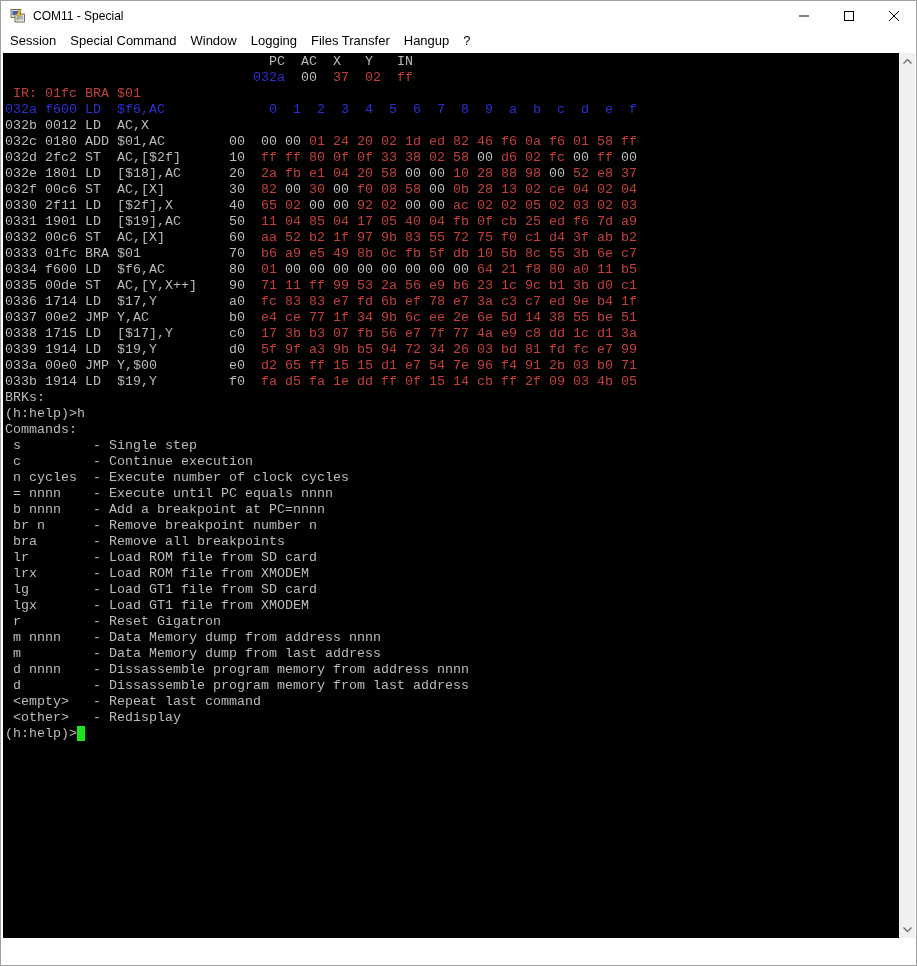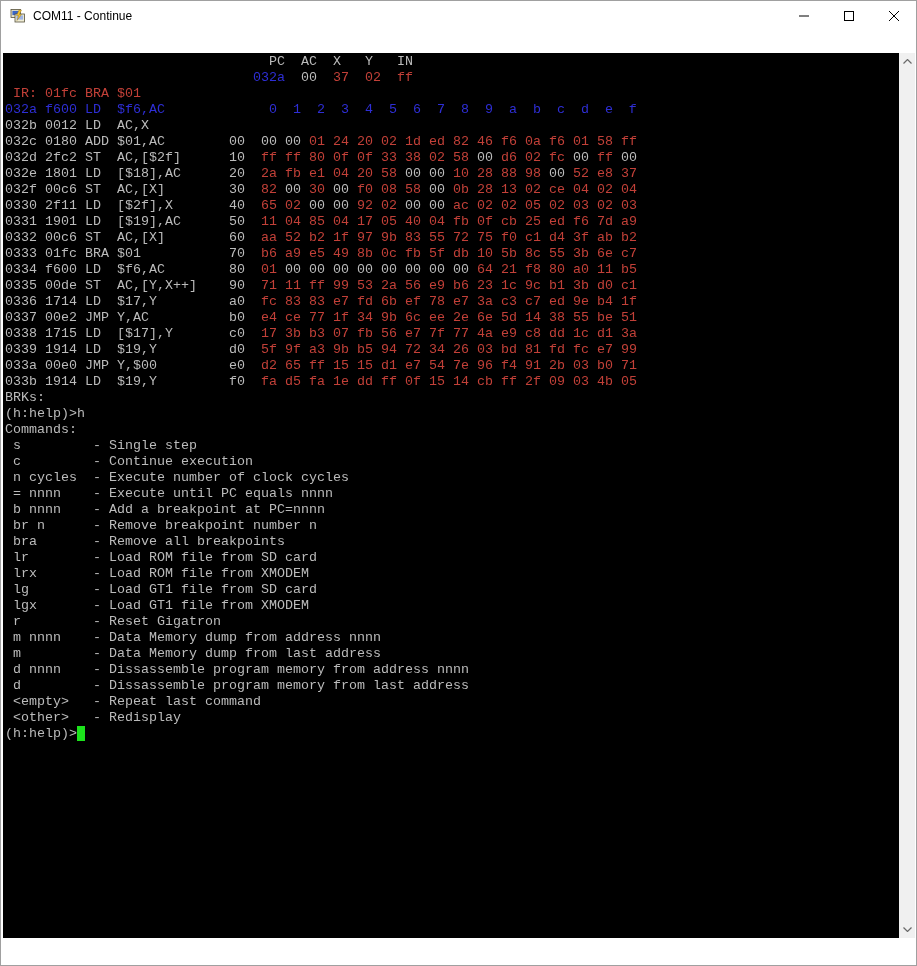--- a/index.html
+++ b/index.html
@@ -56,7 +56,7 @@
       <rect x="6.4" y="7.4" width="6.7" height="4.2" fill="#9db4e6"></rect>
       <polygon points="9,2 6.5,7.5 8.5,7.5 7,12.5 11.5,6.5 9.4,6.5 11.5,2" fill="#f4c430" stroke="#8a6d1a" stroke-width="0.4"></polygon>
     </svg>
-    <span class="title-text">COM11 - Continue</span>
+    <span class="title-text">COM11 - Special</span>
     <div class="win-controls">
       <div class="wbtn">
         <svg width="10" height="10" viewBox="0 0 10 10">

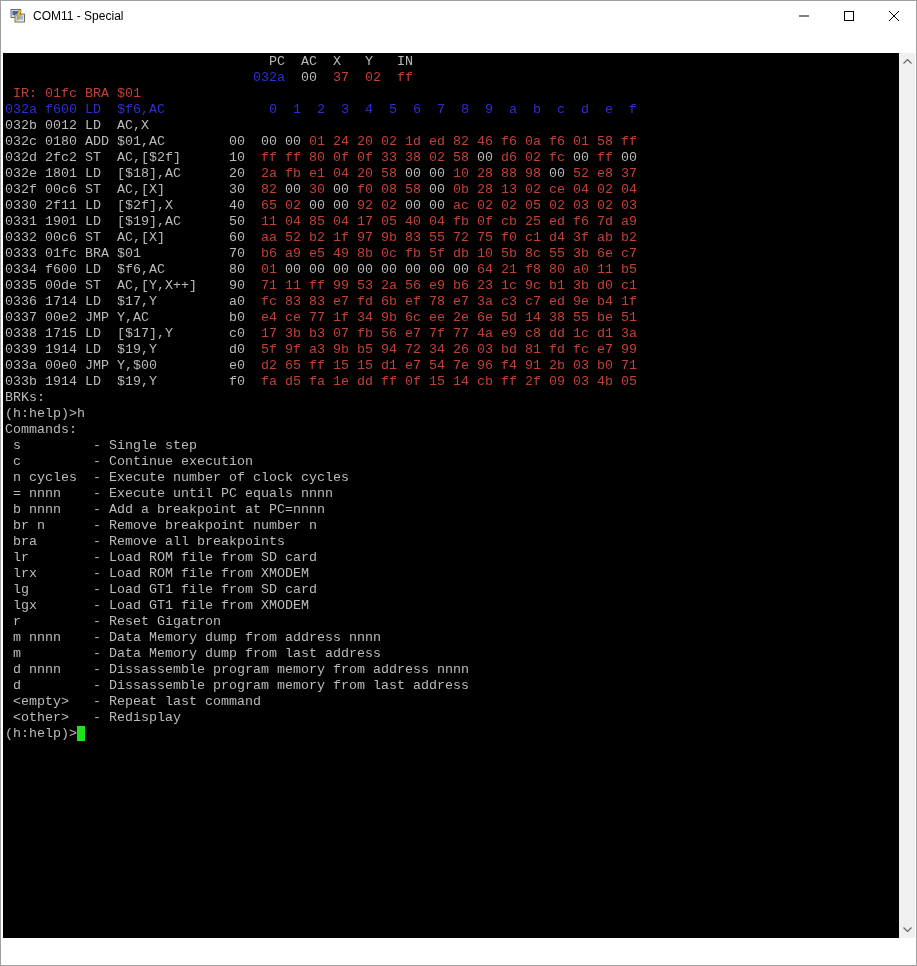--- a/index.html
+++ b/index.html
@@ -77,6 +77,15 @@
     </div>
   </div>
 
+  <div class="menubar" id="menubar">
+      <div class="menu-item">Session</div>
+      <div class="menu-item">Special Command</div>
+      <div class="menu-item">Window</div>
+      <div class="menu-item">Logging</div>
+      <div class="menu-item">Files Transfer</div>
+      <div class="menu-item">Hangup</div>
+      <div class="menu-item">?</div>
+    </div>
 
   <div class="terminal" id="term" style="background-color: rgb(0, 0, 0);"><div class="tl"><span style="color: rgb(187, 187, 187);">                                 PC  AC  X   Y   IN</span></div><div class="tl"><span style="color: rgb(187, 187, 187);">                               </span><span style="color: rgb(46, 46, 213);">032a</span><span style="color: rgb(187, 187, 187);">  00</span><span style="color: rgb(194, 64, 56);">  37</span><span style="color: rgb(194, 64, 56);">  02</span><span style="color: rgb(194, 64, 56);">  ff</span></div><div class="tl"><span style="color: rgb(194, 64, 56);"> IR: 01fc BRA $01</span></div><div class="tl"><span style="color: rgb(46, 46, 213);">032a f600 LD  $f6,AC            </span><span style="color: rgb(46, 46, 213);"> 0  1  2  3  4  5  6  7  8  9  a  b  c  d  e  f</span></div><div class="tl"><span style="color: rgb(187, 187, 187);">032b 0012 LD  AC,X</span></div><div class="tl"><span style="color: rgb(187, 187, 187);">032c 0180 ADD $01,AC        </span><span style="color: rgb(187, 187, 187);">00  </span><span style="color: rgb(187, 187, 187);">00 </span><span style="color: rgb(187, 187, 187);">00 </span><span style="color: rgb(194, 64, 56);">01 </span><span style="color: rgb(194, 64, 56);">24 </span><span style="color: rgb(194, 64, 56);">20 </span><span style="color: rgb(194, 64, 56);">02 </span><span style="color: rgb(194, 64, 56);">1d </span><span style="color: rgb(194, 64, 56);">ed </span><span style="color: rgb(194, 64, 56);">82 </span><span style="color: rgb(194, 64, 56);">46 </span><span style="color: rgb(194, 64, 56);">f6 </span><span style="color: rgb(194, 64, 56);">0a </span><span style="color: rgb(194, 64, 56);">f6 </span><span style="color: rgb(194, 64, 56);">01 </span><span style="color: rgb(194, 64, 56);">58 </span><span style="color: rgb(194, 64, 56);">ff</span></div><div class="tl"><span style="color: rgb(187, 187, 187);">032d 2fc2 ST  AC,[$2f]      </span><span style="color: rgb(187, 187, 187);">10  </span><span style="color: rgb(194, 64, 56);">ff </span><span style="color: rgb(194, 64, 56);">ff </span><span style="color: rgb(194, 64, 56);">80 </span><span style="color: rgb(194, 64, 56);">0f </span><span style="color: rgb(194, 64, 56);">0f </span><span style="color: rgb(194, 64, 56);">33 </span><span style="color: rgb(194, 64, 56);">38 </span><span style="color: rgb(194, 64, 56);">02 </span><span style="color: rgb(194, 64, 56);">58 </span><span style="color: rgb(187, 187, 187);">00 </span><span style="color: rgb(194, 64, 56);">d6 </span><span style="color: rgb(194, 64, 56);">02 </span><span style="color: rgb(194, 64, 56);">fc </span><span style="color: rgb(187, 187, 187);">00 </span><span style="color: rgb(194, 64, 56);">ff </span><span style="color: rgb(187, 187, 187);">00</span></div><div class="tl"><span style="color: rgb(187, 187, 187);">032e 1801 LD  [$18],AC      </span><span style="color: rgb(187, 187, 187);">20  </span><span style="color: rgb(194, 64, 56);">2a </span><span style="color: rgb(194, 64, 56);">fb </span><span style="color: rgb(194, 64, 56);">e1 </span><span style="color: rgb(194, 64, 56);">04 </span><span style="color: rgb(194, 64, 56);">20 </span><span style="color: rgb(194, 64, 56);">58 </span><span style="color: rgb(187, 187, 187);">00 </span><span style="color: rgb(187, 187, 187);">00 </span><span style="color: rgb(194, 64, 56);">10 </span><span style="color: rgb(194, 64, 56);">28 </span><span style="color: rgb(194, 64, 56);">88 </span><span style="color: rgb(194, 64, 56);">98 </span><span style="color: rgb(187, 187, 187);">00 </span><span style="color: rgb(194, 64, 56);">52 </span><span style="color: rgb(194, 64, 56);">e8 </span><span style="color: rgb(194, 64, 56);">37</span></div><div class="tl"><span style="color: rgb(187, 187, 187);">032f 00c6 ST  AC,[X]        </span><span style="color: rgb(187, 187, 187);">30  </span><span style="color: rgb(194, 64, 56);">82 </span><span style="color: rgb(187, 187, 187);">00 </span><span style="color: rgb(194, 64, 56);">30 </span><span style="color: rgb(187, 187, 187);">00 </span><span style="color: rgb(194, 64, 56);">f0 </span><span style="color: rgb(194, 64, 56);">08 </span><span style="color: rgb(194, 64, 56);">58 </span><span style="color: rgb(187, 187, 187);">00 </span><span style="color: rgb(194, 64, 56);">0b </span><span style="color: rgb(194, 64, 56);">28 </span><span style="color: rgb(194, 64, 56);">13 </span><span style="color: rgb(194, 64, 56);">02 </span><span style="color: rgb(194, 64, 56);">ce </span><span style="color: rgb(194, 64, 56);">04 </span><span style="color: rgb(194, 64, 56);">02 </span><span style="color: rgb(194, 64, 56);">04</span></div><div class="tl"><span style="color: rgb(187, 187, 187);">0330 2f11 LD  [$2f],X       </span><span style="color: rgb(187, 187, 187);">40  </span><span style="color: rgb(194, 64, 56);">65 </span><span style="color: rgb(194, 64, 56);">02 </span><span style="color: rgb(187, 187, 187);">00 </span><span style="color: rgb(187, 187, 187);">00 </span><span style="color: rgb(194, 64, 56);">92 </span><span style="color: rgb(194, 64, 56);">02 </span><span style="color: rgb(187, 187, 187);">00 </span><span style="color: rgb(187, 187, 187);">00 </span><span style="color: rgb(194, 64, 56);">ac </span><span style="color: rgb(194, 64, 56);">02 </span><span style="color: rgb(194, 64, 56);">02 </span><span style="color: rgb(194, 64, 56);">05 </span><span style="color: rgb(194, 64, 56);">02 </span><span style="color: rgb(194, 64, 56);">03 </span><span style="color: rgb(194, 64, 56);">02 </span><span style="color: rgb(194, 64, 56);">03</span></div><div class="tl"><span style="color: rgb(187, 187, 187);">0331 1901 LD  [$19],AC      </span><span style="color: rgb(187, 187, 187);">50  </span><span style="color: rgb(194, 64, 56);">11 </span><span style="color: rgb(194, 64, 56);">04 </span><span style="color: rgb(194, 64, 56);">85 </span><span style="color: rgb(194, 64, 56);">04 </span><span style="color: rgb(194, 64, 56);">17 </span><span style="color: rgb(194, 64, 56);">05 </span><span style="color: rgb(194, 64, 56);">40 </span><span style="color: rgb(194, 64, 56);">04 </span><span style="color: rgb(194, 64, 56);">fb </span><span style="color: rgb(194, 64, 56);">0f </span><span style="color: rgb(194, 64, 56);">cb </span><span style="color: rgb(194, 64, 56);">25 </span><span style="color: rgb(194, 64, 56);">ed </span><span style="color: rgb(194, 64, 56);">f6 </span><span style="color: rgb(194, 64, 56);">7d </span><span style="color: rgb(194, 64, 56);">a9</span></div><div class="tl"><span style="color: rgb(187, 187, 187);">0332 00c6 ST  AC,[X]        </span><span style="color: rgb(187, 187, 187);">60  </span><span style="color: rgb(194, 64, 56);">aa </span><span style="color: rgb(194, 64, 56);">52 </span><span style="color: rgb(194, 64, 56);">b2 </span><span style="color: rgb(194, 64, 56);">1f </span><span style="color: rgb(194, 64, 56);">97 </span><span style="color: rgb(194, 64, 56);">9b </span><span style="color: rgb(194, 64, 56);">83 </span><span style="color: rgb(194, 64, 56);">55 </span><span style="color: rgb(194, 64, 56);">72 </span><span style="color: rgb(194, 64, 56);">75 </span><span style="color: rgb(194, 64, 56);">f0 </span><span style="color: rgb(194, 64, 56);">c1 </span><span style="color: rgb(194, 64, 56);">d4 </span><span style="color: rgb(194, 64, 56);">3f </span><span style="color: rgb(194, 64, 56);">ab </span><span style="color: rgb(194, 64, 56);">b2</span></div><div class="tl"><span style="color: rgb(187, 187, 187);">0333 01fc BRA $01           </span><span style="color: rgb(187, 187, 187);">70  </span><span style="color: rgb(194, 64, 56);">b6 </span><span style="color: rgb(194, 64, 56);">a9 </span><span style="color: rgb(194, 64, 56);">e5 </span><span style="color: rgb(194, 64, 56);">49 </span><span style="color: rgb(194, 64, 56);">8b </span><span style="color: rgb(194, 64, 56);">0c </span><span style="color: rgb(194, 64, 56);">fb </span><span style="color: rgb(194, 64, 56);">5f </span><span style="color: rgb(194, 64, 56);">db </span><span style="color: rgb(194, 64, 56);">10 </span><span style="color: rgb(194, 64, 56);">5b </span><span style="color: rgb(194, 64, 56);">8c </span><span style="color: rgb(194, 64, 56);">55 </span><span style="color: rgb(194, 64, 56);">3b </span><span style="color: rgb(194, 64, 56);">6e </span><span style="color: rgb(194, 64, 56);">c7</span></div><div class="tl"><span style="color: rgb(187, 187, 187);">0334 f600 LD  $f6,AC        </span><span style="color: rgb(187, 187, 187);">80  </span><span style="color: rgb(194, 64, 56);">01 </span><span style="color: rgb(187, 187, 187);">00 </span><span style="color: rgb(187, 187, 187);">00 </span><span style="color: rgb(187, 187, 187);">00 </span><span style="color: rgb(187, 187, 187);">00 </span><span style="color: rgb(187, 187, 187);">00 </span><span style="color: rgb(187, 187, 187);">00 </span><span style="color: rgb(187, 187, 187);">00 </span><span style="color: rgb(187, 187, 187);">00 </span><span style="color: rgb(194, 64, 56);">64 </span><span style="color: rgb(194, 64, 56);">21 </span><span style="color: rgb(194, 64, 56);">f8 </span><span style="color: rgb(194, 64, 56);">80 </span><span style="color: rgb(194, 64, 56);">a0 </span><span style="color: rgb(194, 64, 56);">11 </span><span style="color: rgb(194, 64, 56);">b5</span></div><div class="tl"><span style="color: rgb(187, 187, 187);">0335 00de ST  AC,[Y,X++]    </span><span style="color: rgb(187, 187, 187);">90  </span><span style="color: rgb(194, 64, 56);">71 </span><span style="color: rgb(194, 64, 56);">11 </span><span style="color: rgb(194, 64, 56);">ff </span><span style="color: rgb(194, 64, 56);">99 </span><span style="color: rgb(194, 64, 56);">53 </span><span style="color: rgb(194, 64, 56);">2a </span><span style="color: rgb(194, 64, 56);">56 </span><span style="color: rgb(194, 64, 56);">e9 </span><span style="color: rgb(194, 64, 56);">b6 </span><span style="color: rgb(194, 64, 56);">23 </span><span style="color: rgb(194, 64, 56);">1c </span><span style="color: rgb(194, 64, 56);">9c </span><span style="color: rgb(194, 64, 56);">b1 </span><span style="color: rgb(194, 64, 56);">3b </span><span style="color: rgb(194, 64, 56);">d0 </span><span style="color: rgb(194, 64, 56);">c1</span></div><div class="tl"><span style="color: rgb(187, 187, 187);">0336 1714 LD  $17,Y         </span><span style="color: rgb(187, 187, 187);">a0  </span><span style="color: rgb(194, 64, 56);">fc </span><span style="color: rgb(194, 64, 56);">83 </span><span style="color: rgb(194, 64, 56);">83 </span><span style="color: rgb(194, 64, 56);">e7 </span><span style="color: rgb(194, 64, 56);">fd </span><span style="color: rgb(194, 64, 56);">6b </span><span style="color: rgb(194, 64, 56);">ef </span><span style="color: rgb(194, 64, 56);">78 </span><span style="color: rgb(194, 64, 56);">e7 </span><span style="color: rgb(194, 64, 56);">3a </span><span style="color: rgb(194, 64, 56);">c3 </span><span style="color: rgb(194, 64, 56);">c7 </span><span style="color: rgb(194, 64, 56);">ed </span><span style="color: rgb(194, 64, 56);">9e </span><span style="color: rgb(194, 64, 56);">b4 </span><span style="color: rgb(194, 64, 56);">1f</span></div><div class="tl"><span style="color: rgb(187, 187, 187);">0337 00e2 JMP Y,AC          </span><span style="color: rgb(187, 187, 187);">b0  </span><span style="color: rgb(194, 64, 56);">e4 </span><span style="color: rgb(194, 64, 56);">ce </span><span style="color: rgb(194, 64, 56);">77 </span><span style="color: rgb(194, 64, 56);">1f </span><span style="color: rgb(194, 64, 56);">34 </span><span style="color: rgb(194, 64, 56);">9b </span><span style="color: rgb(194, 64, 56);">6c </span><span style="color: rgb(194, 64, 56);">ee </span><span style="color: rgb(194, 64, 56);">2e </span><span style="color: rgb(194, 64, 56);">6e </span><span style="color: rgb(194, 64, 56);">5d </span><span style="color: rgb(194, 64, 56);">14 </span><span style="color: rgb(194, 64, 56);">38 </span><span style="color: rgb(194, 64, 56);">55 </span><span style="color: rgb(194, 64, 56);">be </span><span style="color: rgb(194, 64, 56);">51</span></div><div class="tl"><span style="color: rgb(187, 187, 187);">0338 1715 LD  [$17],Y       </span><span style="color: rgb(187, 187, 187);">c0  </span><span style="color: rgb(194, 64, 56);">17 </span><span style="color: rgb(194, 64, 56);">3b </span><span style="color: rgb(194, 64, 56);">b3 </span><span style="color: rgb(194, 64, 56);">07 </span><span style="color: rgb(194, 64, 56);">fb </span><span style="color: rgb(194, 64, 56);">56 </span><span style="color: rgb(194, 64, 56);">e7 </span><span style="color: rgb(194, 64, 56);">7f </span><span style="color: rgb(194, 64, 56);">77 </span><span style="color: rgb(194, 64, 56);">4a </span><span style="color: rgb(194, 64, 56);">e9 </span><span style="color: rgb(194, 64, 56);">c8 </span><span style="color: rgb(194, 64, 56);">dd </span><span style="color: rgb(194, 64, 56);">1c </span><span style="color: rgb(194, 64, 56);">d1 </span><span style="color: rgb(194, 64, 56);">3a</span></div><div class="tl"><span style="color: rgb(187, 187, 187);">0339 1914 LD  $19,Y         </span><span style="color: rgb(187, 187, 187);">d0  </span><span style="color: rgb(194, 64, 56);">5f </span><span style="color: rgb(194, 64, 56);">9f </span><span style="color: rgb(194, 64, 56);">a3 </span><span style="color: rgb(194, 64, 56);">9b </span><span style="color: rgb(194, 64, 56);">b5 </span><span style="color: rgb(194, 64, 56);">94 </span><span style="color: rgb(194, 64, 56);">72 </span><span style="color: rgb(194, 64, 56);">34 </span><span style="color: rgb(194, 64, 56);">26 </span><span style="color: rgb(194, 64, 56);">03 </span><span style="color: rgb(194, 64, 56);">bd </span><span style="color: rgb(194, 64, 56);">81 </span><span style="color: rgb(194, 64, 56);">fd </span><span style="color: rgb(194, 64, 56);">fc </span><span style="color: rgb(194, 64, 56);">e7 </span><span style="color: rgb(194, 64, 56);">99</span></div><div class="tl"><span style="color: rgb(187, 187, 187);">033a 00e0 JMP Y,$00         </span><span style="color: rgb(187, 187, 187);">e0  </span><span style="color: rgb(194, 64, 56);">d2 </span><span style="color: rgb(194, 64, 56);">65 </span><span style="color: rgb(194, 64, 56);">ff </span><span style="color: rgb(194, 64, 56);">15 </span><span style="color: rgb(194, 64, 56);">15 </span><span style="color: rgb(194, 64, 56);">d1 </span><span style="color: rgb(194, 64, 56);">e7 </span><span style="color: rgb(194, 64, 56);">54 </span><span style="color: rgb(194, 64, 56);">7e </span><span style="color: rgb(194, 64, 56);">96 </span><span style="color: rgb(194, 64, 56);">f4 </span><span style="color: rgb(194, 64, 56);">91 </span><span style="color: rgb(194, 64, 56);">2b </span><span style="color: rgb(194, 64, 56);">03 </span><span style="color: rgb(194, 64, 56);">b0 </span><span style="color: rgb(194, 64, 56);">71</span></div><div class="tl"><span style="color: rgb(187, 187, 187);">033b 1914 LD  $19,Y         </span><span style="color: rgb(187, 187, 187);">f0  </span><span style="color: rgb(194, 64, 56);">fa </span><span style="color: rgb(194, 64, 56);">d5 </span><span style="color: rgb(194, 64, 56);">fa </span><span style="color: rgb(194, 64, 56);">1e </span><span style="color: rgb(194, 64, 56);">dd </span><span style="color: rgb(194, 64, 56);">ff </span><span style="color: rgb(194, 64, 56);">0f </span><span style="color: rgb(194, 64, 56);">15 </span><span style="color: rgb(194, 64, 56);">14 </span><span style="color: rgb(194, 64, 56);">cb </span><span style="color: rgb(194, 64, 56);">ff </span><span style="color: rgb(194, 64, 56);">2f </span><span style="color: rgb(194, 64, 56);">09 </span><span style="color: rgb(194, 64, 56);">03 </span><span style="color: rgb(194, 64, 56);">4b </span><span style="color: rgb(194, 64, 56);">05</span></div><div class="tl"><span style="color: rgb(187, 187, 187);">BRKs:</span></div><div class="tl"><span style="color: rgb(187, 187, 187);">(h:help)&gt;h</span></div><div class="tl"><span style="color: rgb(187, 187, 187);">Commands:</span></div><div class="tl"><span style="color: rgb(187, 187, 187);"> s         - Single step</span></div><div class="tl"><span style="color: rgb(187, 187, 187);"> c         - Continue execution</span></div><div class="tl"><span style="color: rgb(187, 187, 187);"> n cycles  - Execute number of clock cycles</span></div><div class="tl"><span style="color: rgb(187, 187, 187);"> = nnnn    - Execute until PC equals nnnn</span></div><div class="tl"><span style="color: rgb(187, 187, 187);"> b nnnn    - Add a breakpoint at PC=nnnn</span></div><div class="tl"><span style="color: rgb(187, 187, 187);"> br n      - Remove breakpoint number n</span></div><div class="tl"><span style="color: rgb(187, 187, 187);"> bra       - Remove all breakpoints</span></div><div class="tl"><span style="color: rgb(187, 187, 187);"> lr        - Load ROM file from SD card</span></div><div class="tl"><span style="color: rgb(187, 187, 187);"> lrx       - Load ROM file from XMODEM</span></div><div class="tl"><span style="color: rgb(187, 187, 187);"> lg        - Load GT1 file from SD card</span></div><div class="tl"><span style="color: rgb(187, 187, 187);"> lgx       - Load GT1 file from XMODEM</span></div><div class="tl"><span style="color: rgb(187, 187, 187);"> r         - Reset Gigatron</span></div><div class="tl"><span style="color: rgb(187, 187, 187);"> m nnnn    - Data Memory dump from address nnnn</span></div><div class="tl"><span style="color: rgb(187, 187, 187);"> m         - Data Memory dump from last address</span></div><div class="tl"><span style="color: rgb(187, 187, 187);"> d nnnn    - Dissassemble program memory from address nnnn</span></div><div class="tl"><span style="color: rgb(187, 187, 187);"> d         - Dissassemble program memory from last address</span></div><div class="tl"><span style="color: rgb(187, 187, 187);"> &lt;empty&gt;   - Repeat last command</span></div><div class="tl"><span style="color: rgb(187, 187, 187);"> &lt;other&gt;   - Redisplay</span></div><div class="tl"><span style="color: rgb(187, 187, 187);">(h:help)&gt;</span><span style="color: rgb(187, 187, 187); background-color: rgb(28, 227, 28);"> </span></div></div>
 

